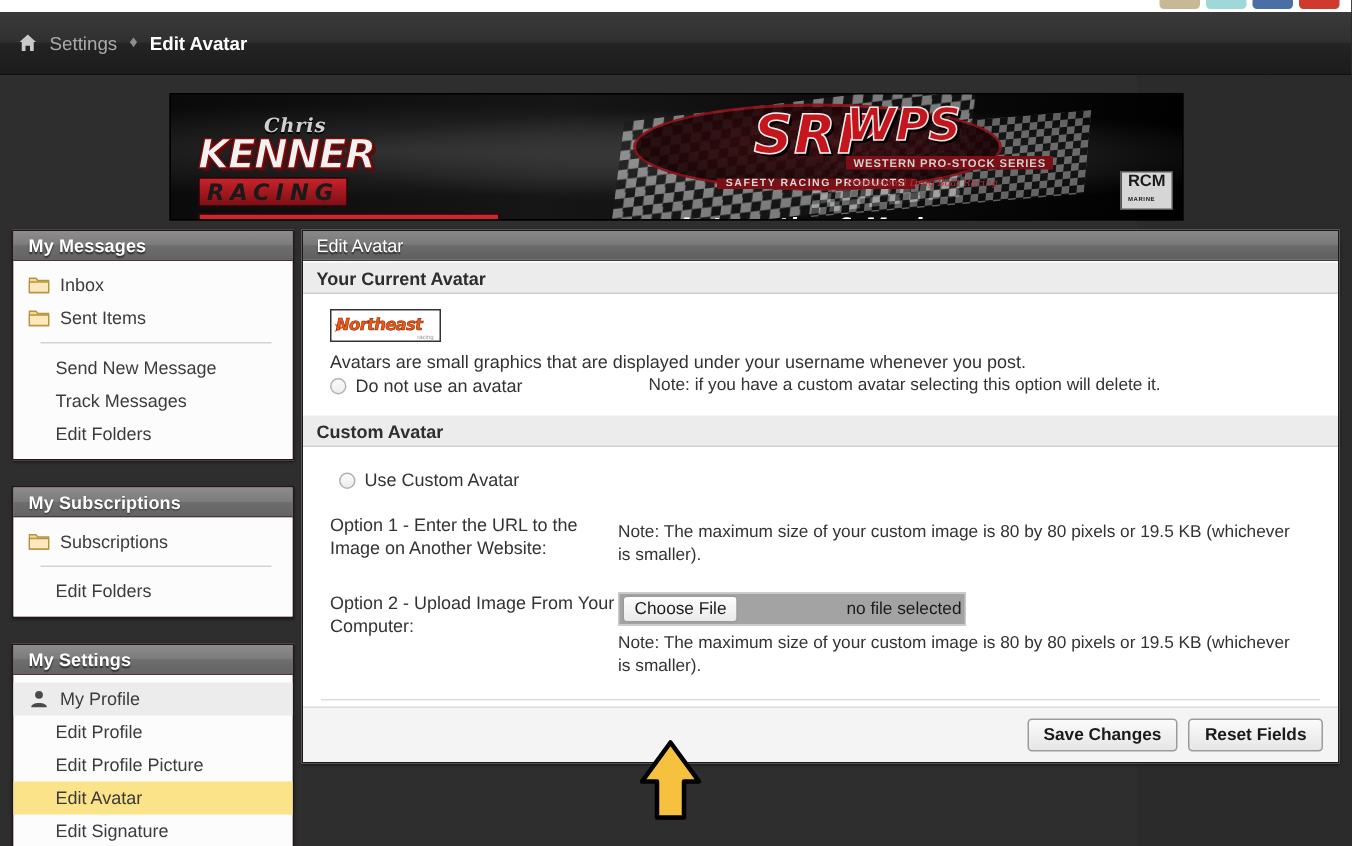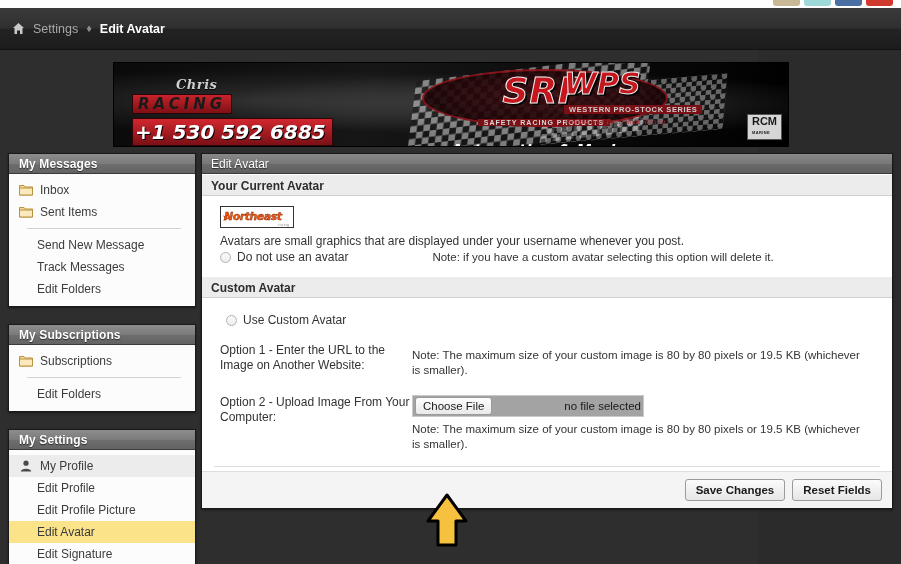--- a/index.html
+++ b/index.html
@@ -257,6 +257,7 @@
 
       <div class="kenner">
         <div class="script">Chris</div>
+        <div class="big">KENNER</div>
         <div class="rac">RACING</div>
         <div class="phone">+1 530 592 6885</div>
       </div>

